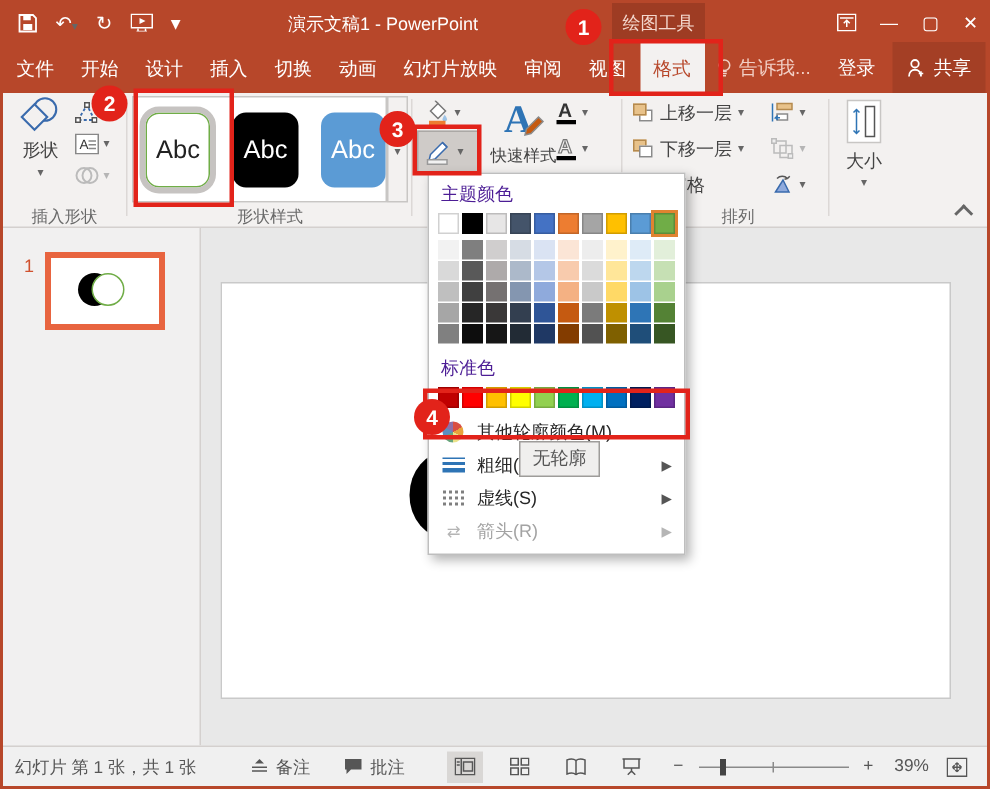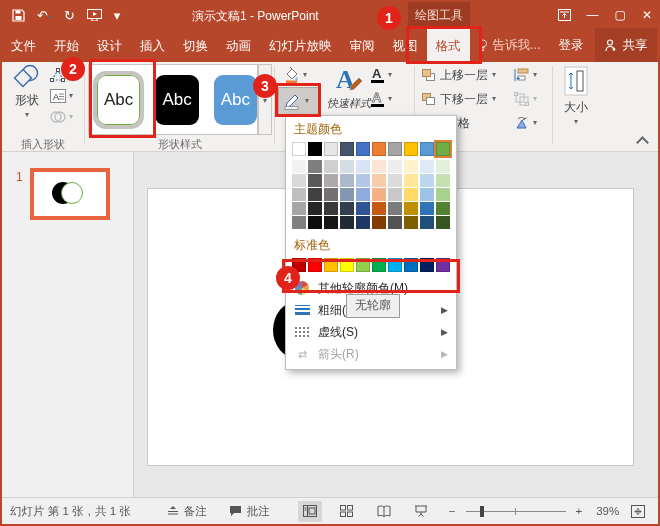--- a/index.html
+++ b/index.html
@@ -265,7 +265,7 @@
           <text x="2" y="24" font-size="26" font-weight="bold" fill="#2E74B5" font-family="serif">A</text>
           <path d="M17 22l8-8 3 3-8 8-4 1z" fill="#C55A11" stroke="#8A8A8A"></path>
         </svg>
-      <span style="font-size:11px; margin-top:2px;font-style:italic;">快速样式</span>
+      <span style="font-size:11px; margin-top:2px;">快速样式</span>
     </div>
     <div class="smallbtn" style="left:368px; top:3px;">
       <svg width="15" height="16" viewBox="0 0 15 16">

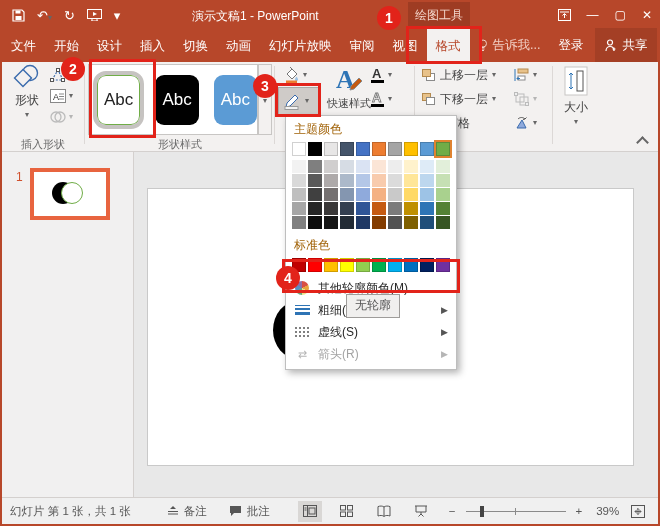--- a/index.html
+++ b/index.html
@@ -76,7 +76,7 @@
   .menu { position:absolute; left:283px; top:113px; width:172px; background:#fff;
           border:1px solid #BEBEBE; box-shadow:3px 3px 7px rgba(0,0,0,0.3); z-index:30;
           font-size:12px; color:#262626; padding-bottom:4px; }
-  .menu-label { padding:5px 8px 2px; color:#a16207; }
+  .menu-label { padding:5px 8px 2px; color:#4c1d95; }
   .swatch-row { display:flex; gap:2px; padding:2px 6px 1px; }
   .swatch { width:14px; height:14px; border:1px solid rgba(0,0,0,0.18); cursor:default; }
   .swatch.sel { outline:2px solid #E08330; outline-offset:0; }

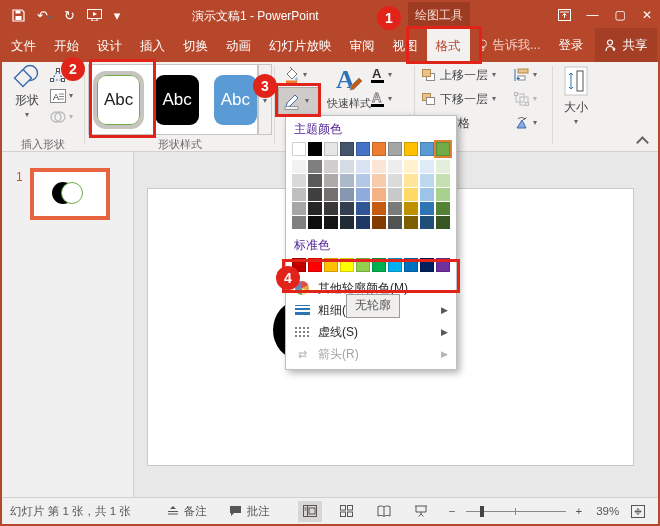--- a/index.html
+++ b/index.html
@@ -327,6 +327,7 @@
         </svg>
       <span class="dd">▾</span>
     </div>
+    <div class="grp-label" style="left:430px; width:120px;">排列</div>
     <div class="rdiv" style="left:550px;"></div>
 
     <div class="bigbtn" style="left:554px; top:4px; width:40px;">

